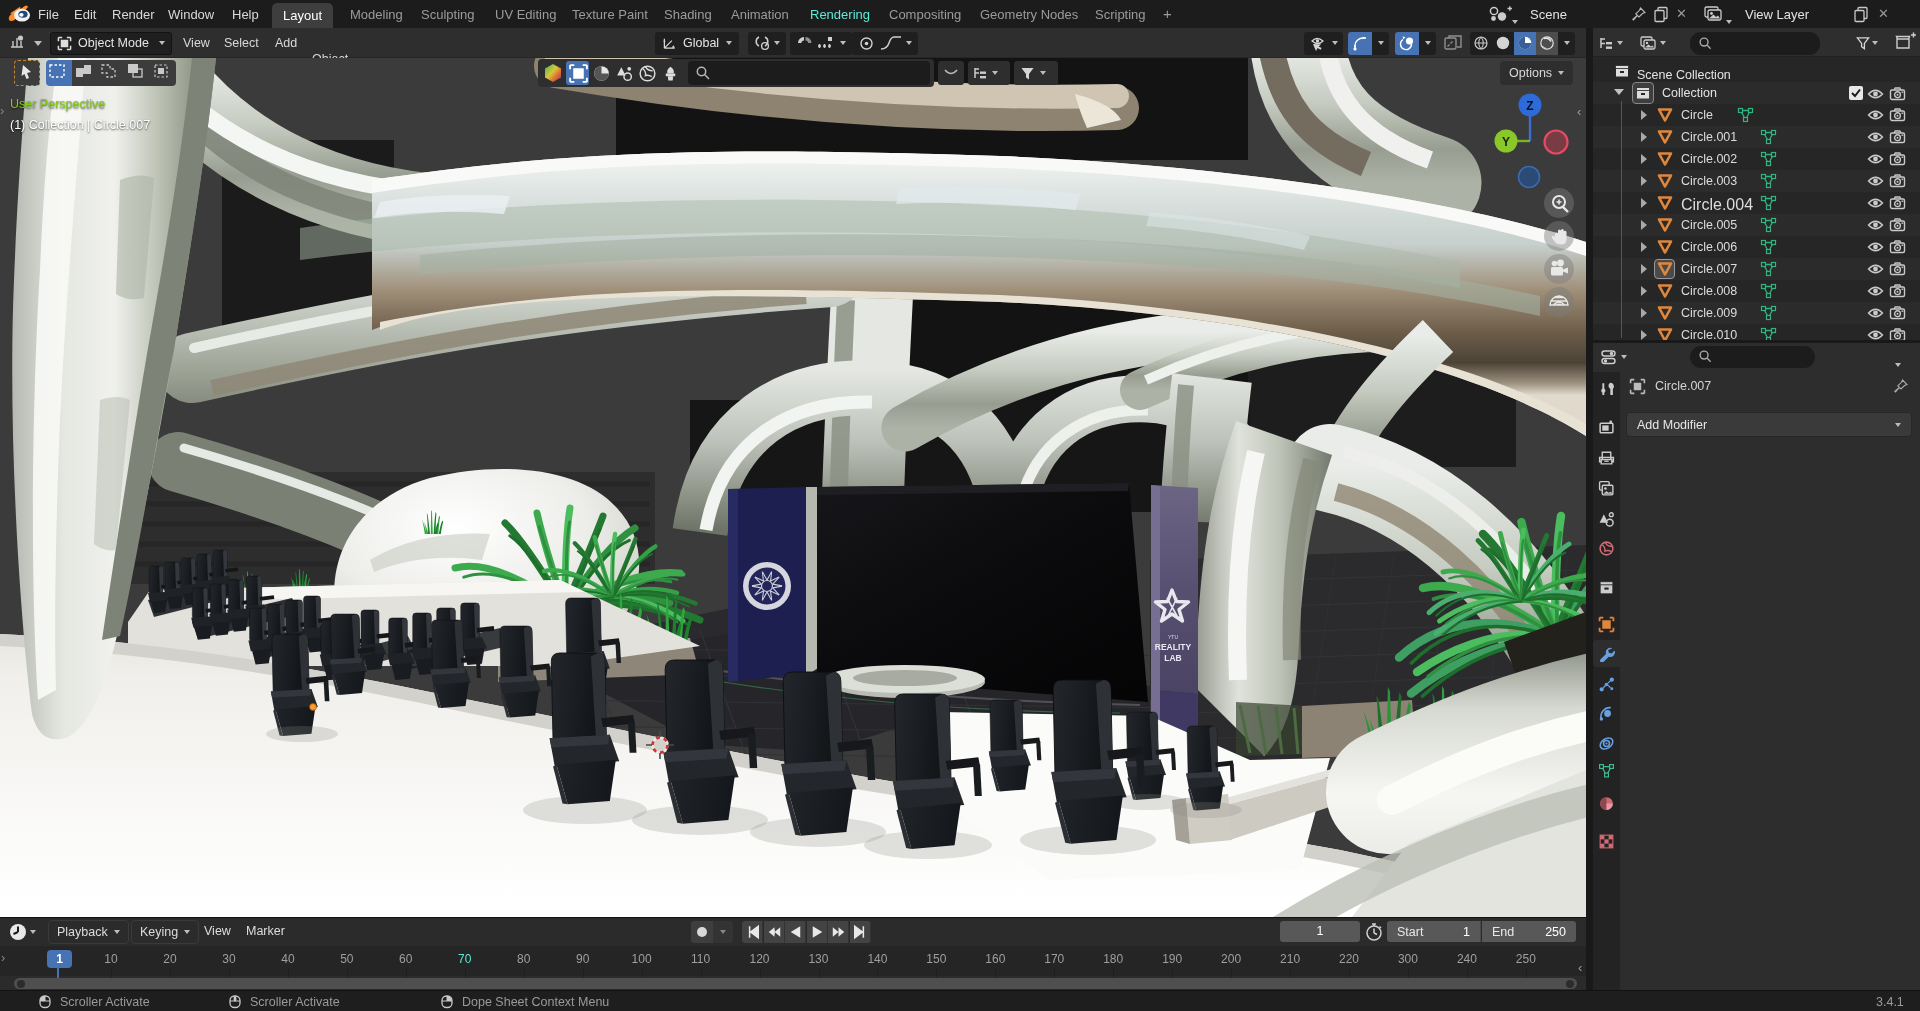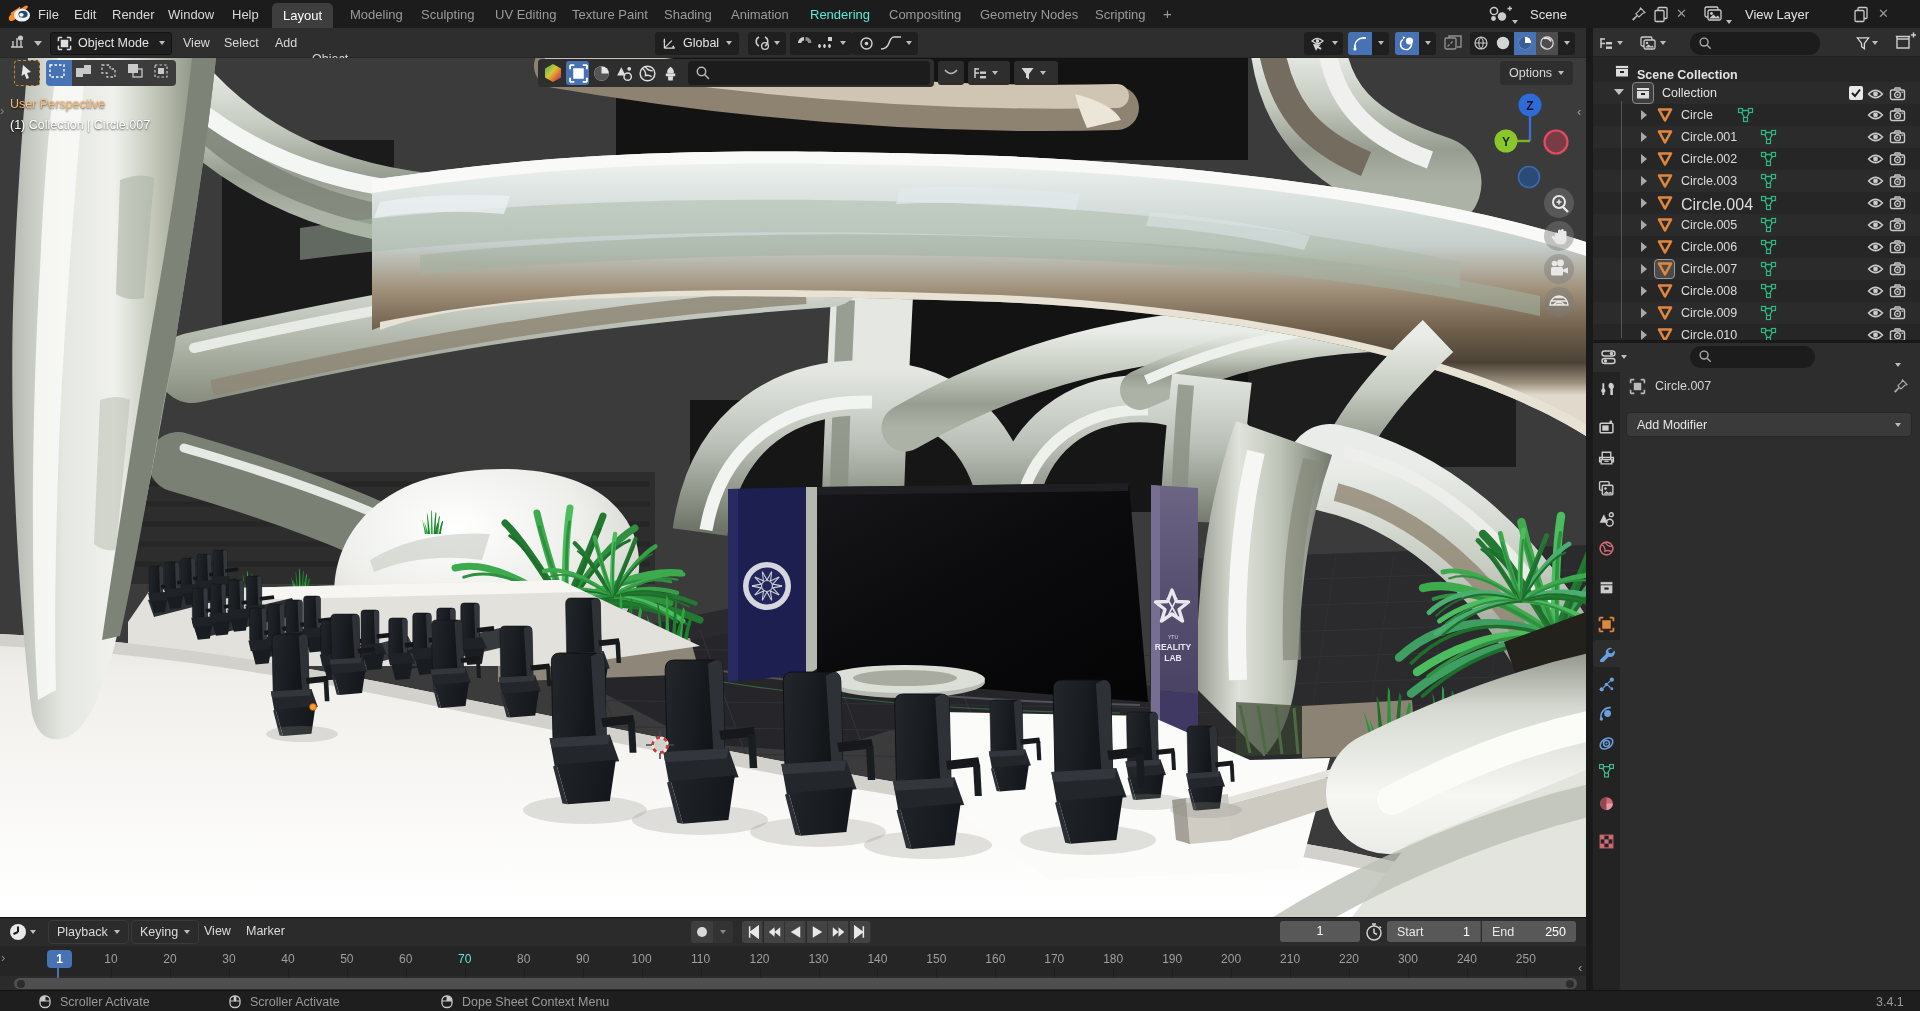--- a/index.html
+++ b/index.html
@@ -1090,7 +1090,7 @@
       <path d="M1.5 2.5 h13 v3 h-13 z" fill="#ddd" stroke="#272727" stroke-width="0.8"></path>
 <rect x="6" y="8" width="4" height="2" fill="#272727"></rect>
     </svg>
-<div class="abs" style="left:1637px;top:68px;color:#e3e3e3;font-size:12.5px;font-weight:bold;">Scene Collection</div>
+<div class="abs" style="left:1637px;top:68px;color:#e3e3e3;font-size:12.5px;">Scene Collection</div>
 <div class="abs" style="left:1614px;top:89px;width:0;height:0;border-left:5px solid transparent;border-right:5px solid transparent;border-top:6px solid #c2c2c2;"></div>
 <div class="abs" style="left:1632px;top:82px;width:22px;height:22px;border:1px solid #888;border-radius:4px;background:#3e3e3e;"></div>
     <svg class="abs" style="left:1635px;top:85px;" width="16" height="16" viewBox="0 0 16 16">

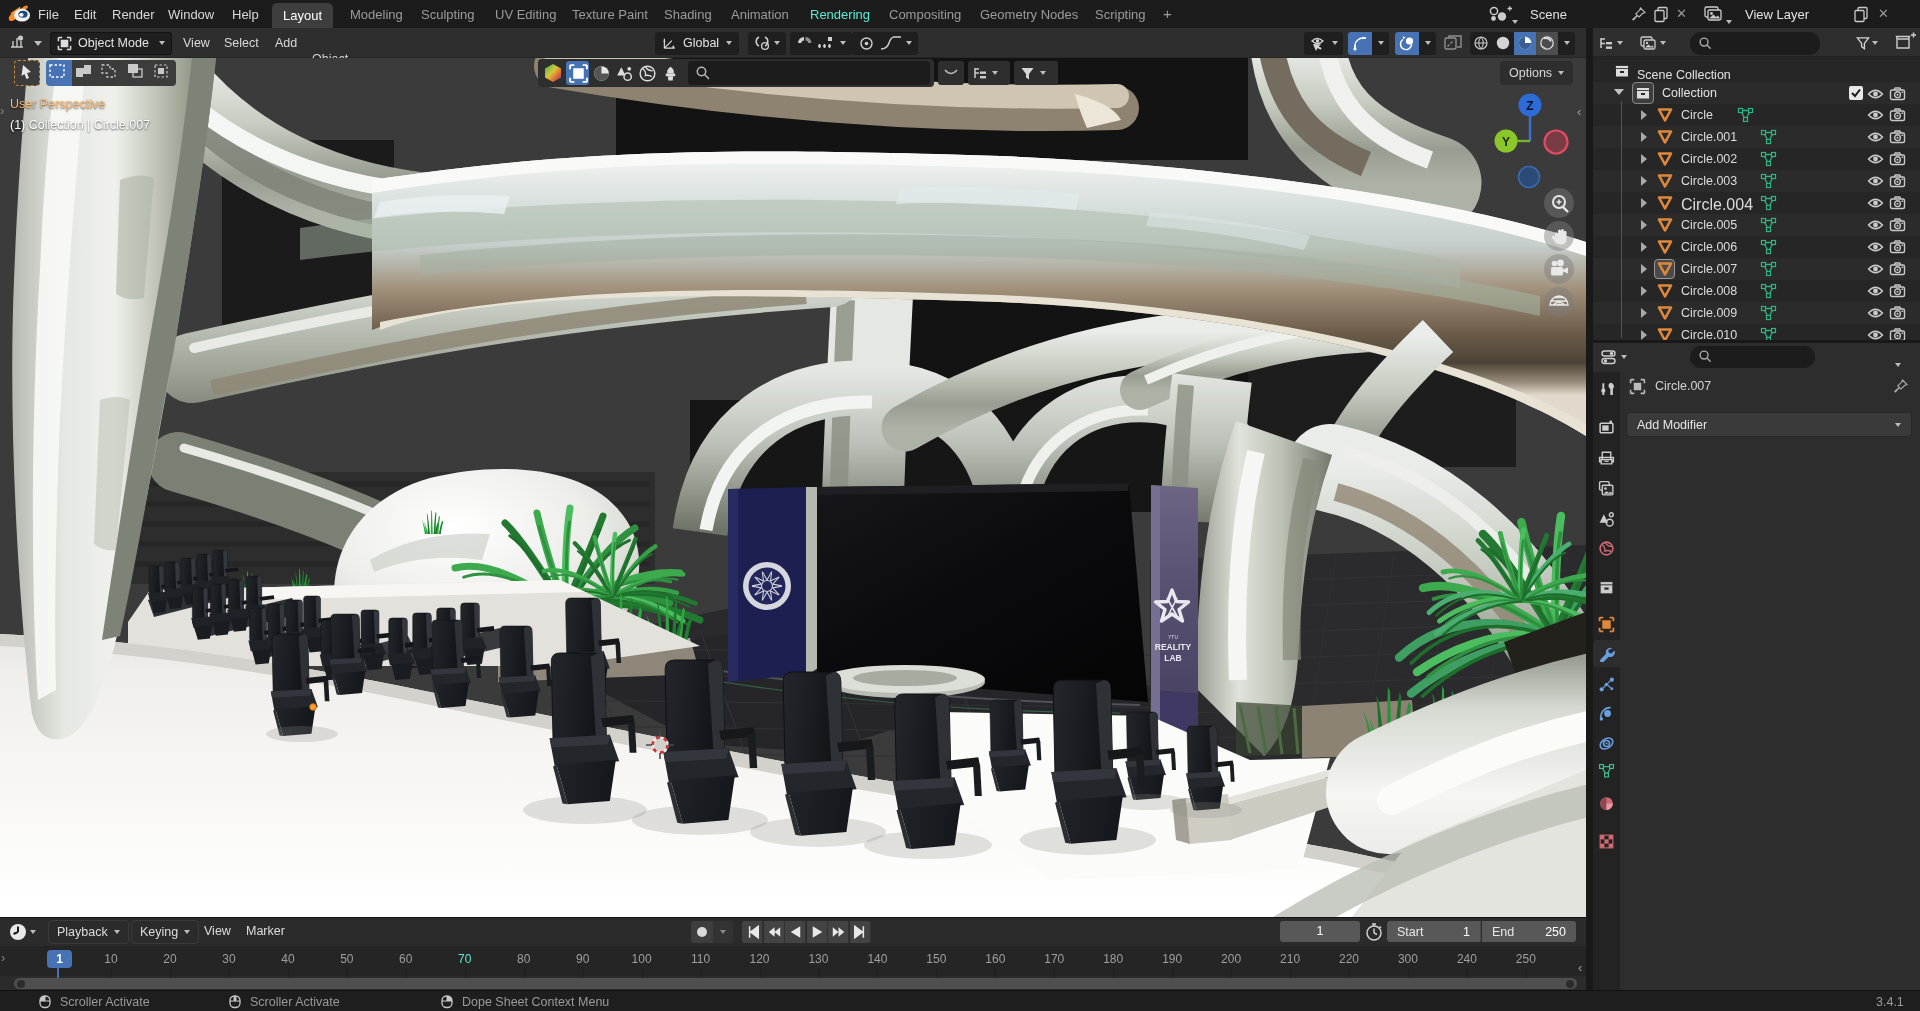--- a/index.html
+++ b/index.html
@@ -1012,7 +1012,7 @@
 <span style="color:#d9d9d9;font-size:12.5px;margin-right:6px;">Options</span>
       <span class="chev"></span>
     </div>
-<div class="abs" style="left:10px;top:97px;color:#fdba74;font-size:12.5px;text-shadow:0 1px 2px rgba(0,0,0,0.7);">User Perspective</div>
+<div class="abs" style="left:10px;top:97px;color:#84cc16;font-size:12.5px;text-shadow:0 1px 2px rgba(0,0,0,0.7);">User Perspective</div>
 <div class="abs" style="left:10px;top:118px;color:#fff;font-size:12.5px;text-shadow:0 1px 2px rgba(0,0,0,0.7);">(1) Collection | Circle.007</div>
 <div class="abs" style="left:0px;top:103px;color:#888;font-size:13px;">›</div>
 <div class="abs" style="left:1577px;top:104px;color:#999;font-size:13px;">‹</div>

